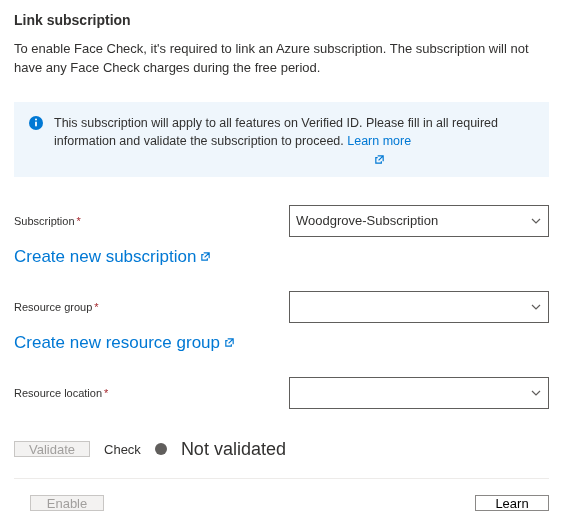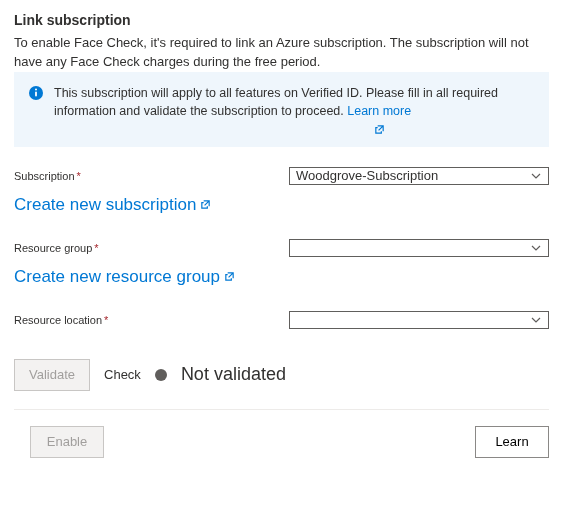--- a/index.html
+++ b/index.html
@@ -14,7 +14,7 @@
   .title {
     font-weight: 600;
     font-size: 14px;
-    margin-bottom: 6px;
+    margin-bottom: 12px;
   }
   .desc {
     font-size: 13px;

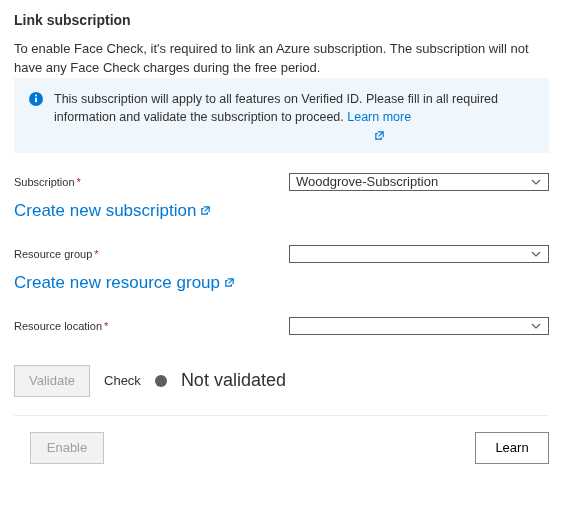--- a/index.html
+++ b/index.html
@@ -19,6 +19,7 @@
   .desc {
     font-size: 13px;
     line-height: 1.45;
+    margin-bottom: 24px;
     color: #323130;
   }
   .infobox {

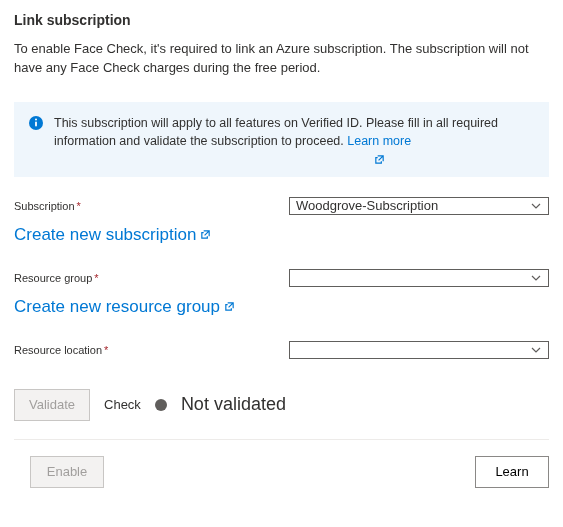--- a/index.html
+++ b/index.html
@@ -27,7 +27,7 @@
     align-items: flex-start;
     background: #eff6fc;
     padding: 12px 14px;
-    margin-bottom: 20px;
+    margin-bottom: 28px;
   }
   .info-icon {
     flex: 0 0 auto;

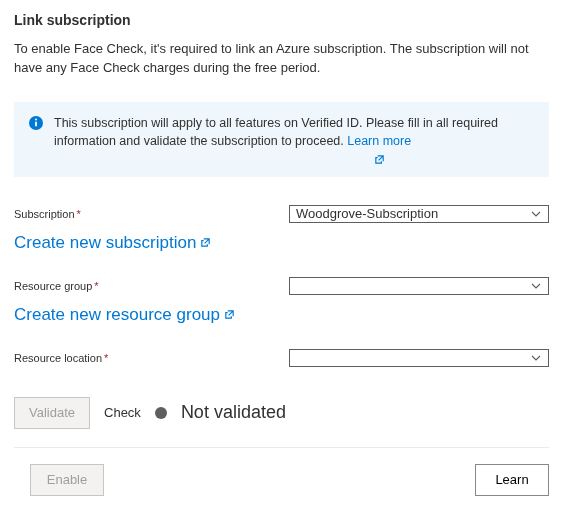--- a/index.html
+++ b/index.html
@@ -63,7 +63,7 @@
   }
   .select {
     width: 260px;
-    height: 18px;
+    height: 32px;
     border: 1px solid #605e5c;
     background: #fff;
     display: flex;

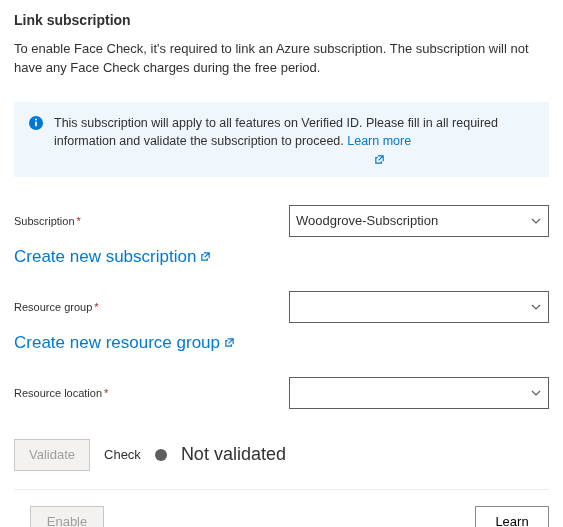--- a/index.html
+++ b/index.html
@@ -94,7 +94,7 @@
     margin-bottom: 18px;
   }
   .btn {
-    height: 32px;
+    height: 16px;
     min-width: 74px;
     padding: 0 14px;
     font-size: 13px;

